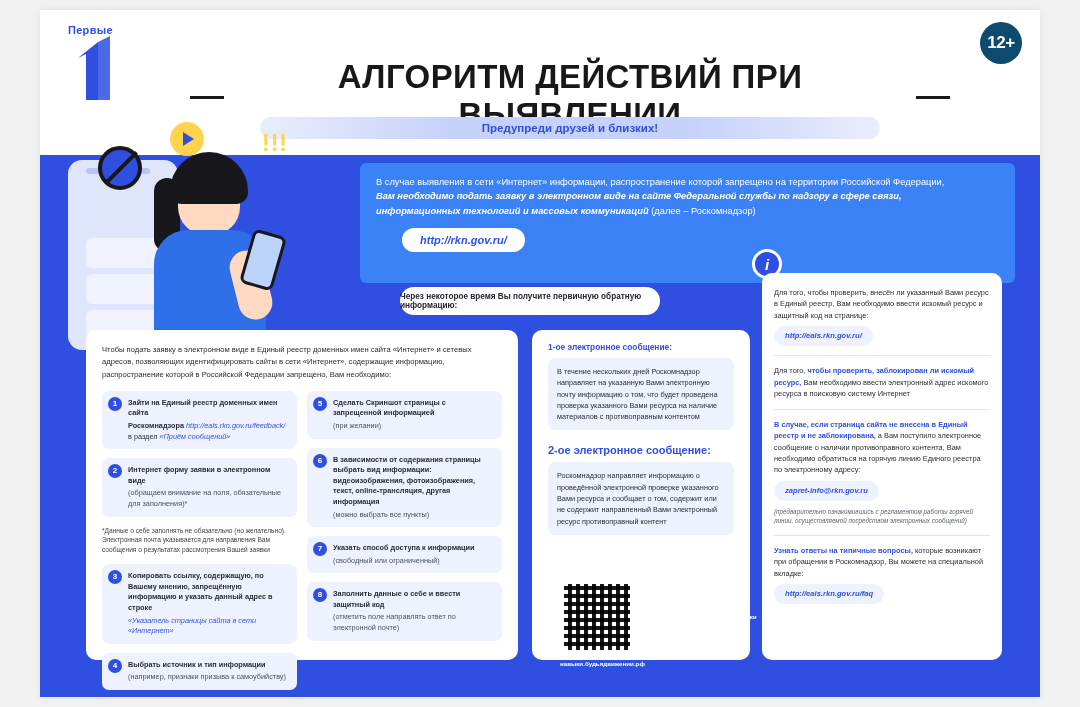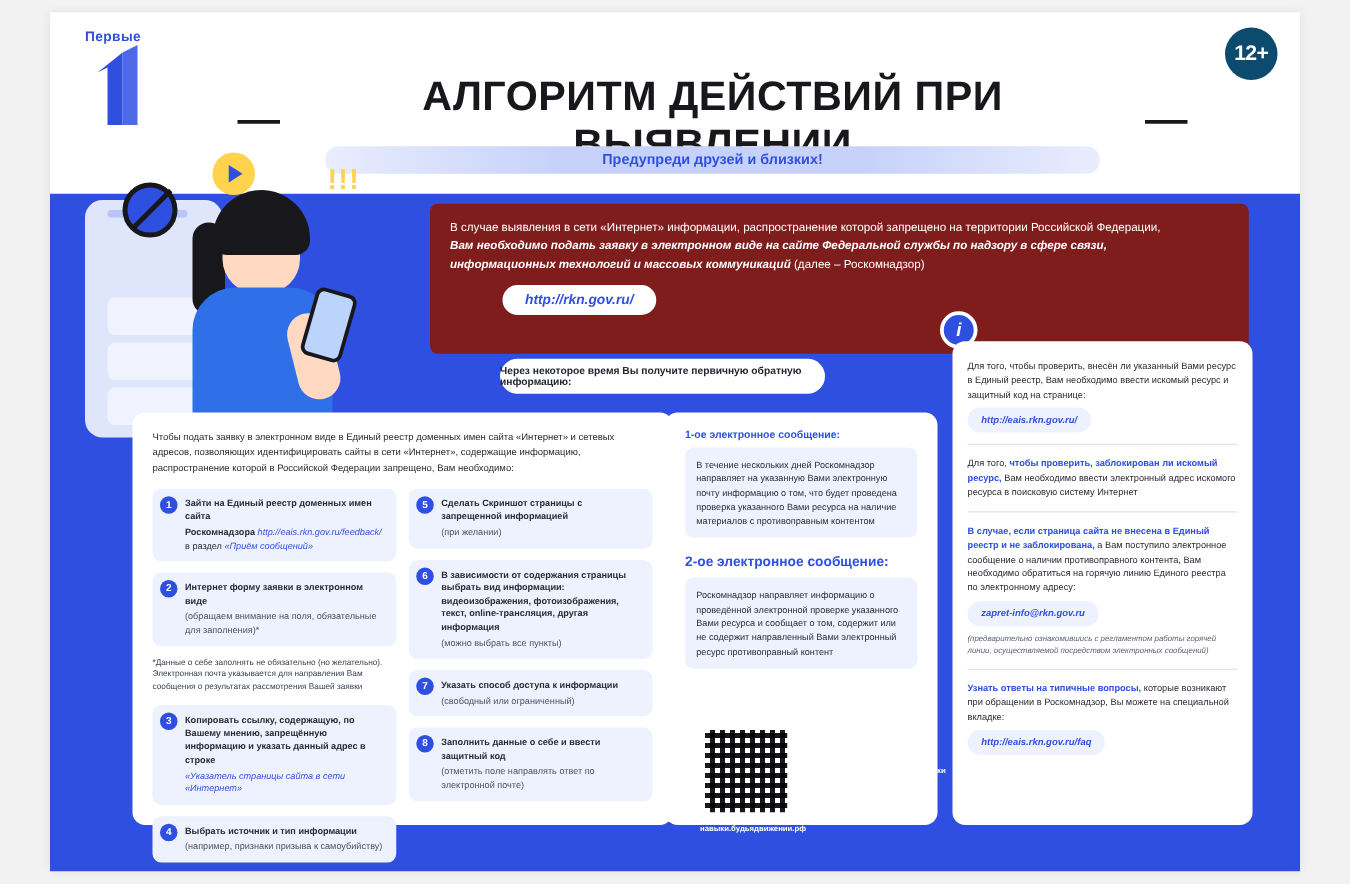--- a/index.html
+++ b/index.html
@@ -151,9 +151,9 @@
   }
   
   .topstrip {
-    position: absolute; left: 304px; top: 8px;
+    position: absolute; left: 320px; top: 8px;
     width: 655px; height: 120px;
-    background: #7f1d1d; border-radius: 6px;
+    background: #3b82f6; border-radius: 6px;
     padding: 12px 16px;
     color: #ffffff; font-size: 9.3px; line-height: 1.55;
   }

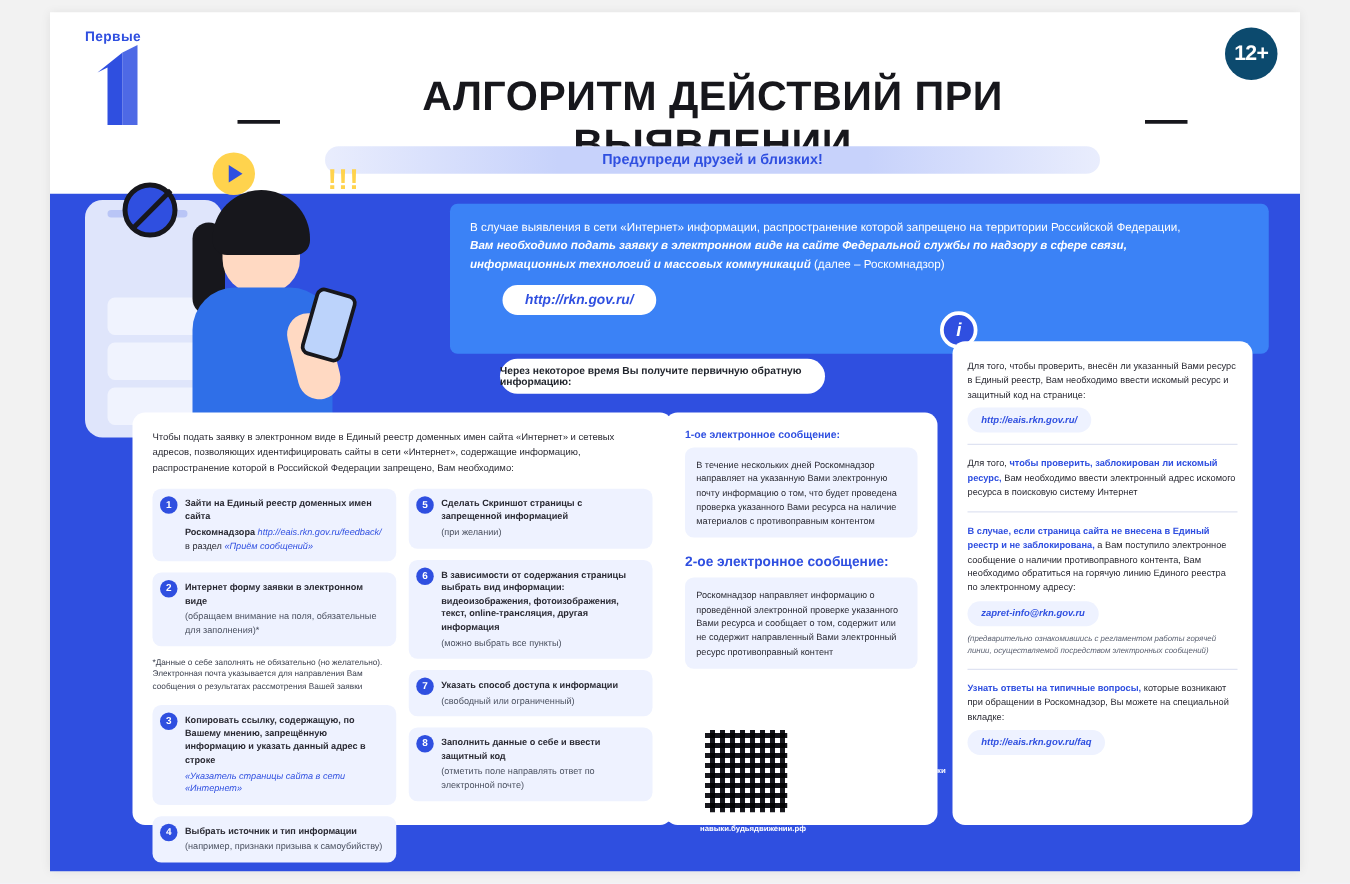--- a/index.html
+++ b/index.html
@@ -165,7 +165,7 @@
   }
   
   .panel { position: absolute; background: #ffffff; border-radius: 10px; }
-  .panel-main { left: 46px; top: 175px; width: 432px; height: 330px; padding: 14px 16px; margin-left: 20px; }
+  .panel-main { left: 46px; top: 175px; width: 432px; height: 330px; padding: 14px 16px; }
   .intro { font-size: 7.6px; line-height: 1.62; color: #2a2a33; }
   .steps { margin-top: 10px; display: flex; gap: 10px; }
   .col { width: 50%; display: flex; flex-direction: column; gap: 9px; }

